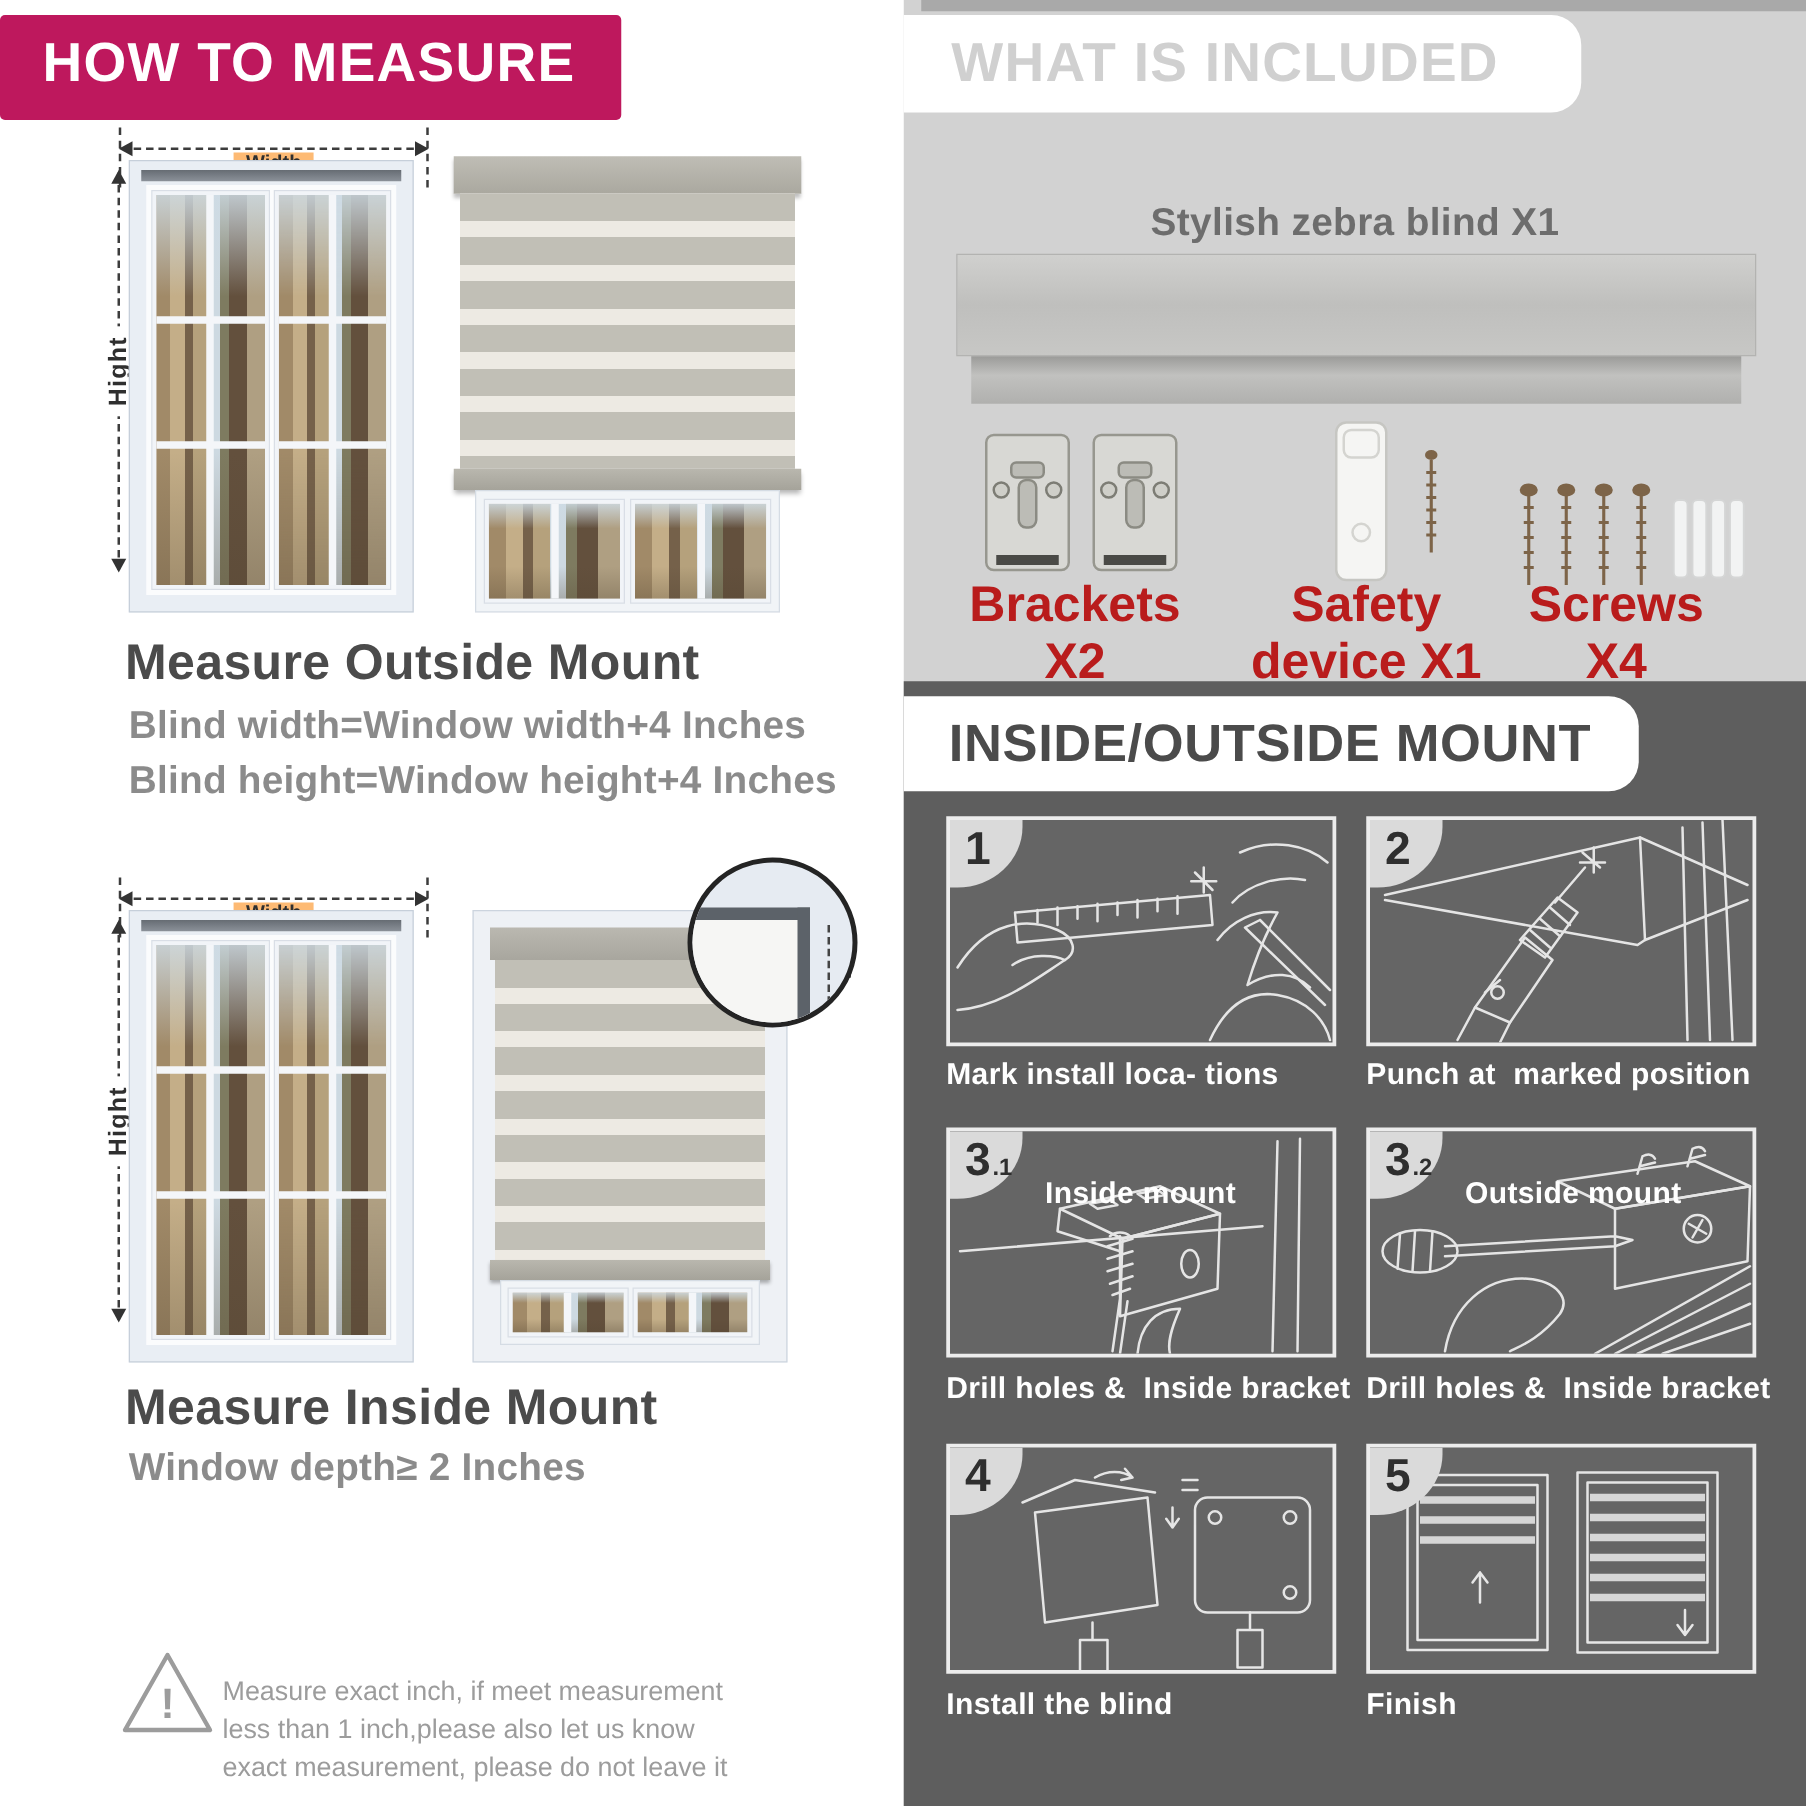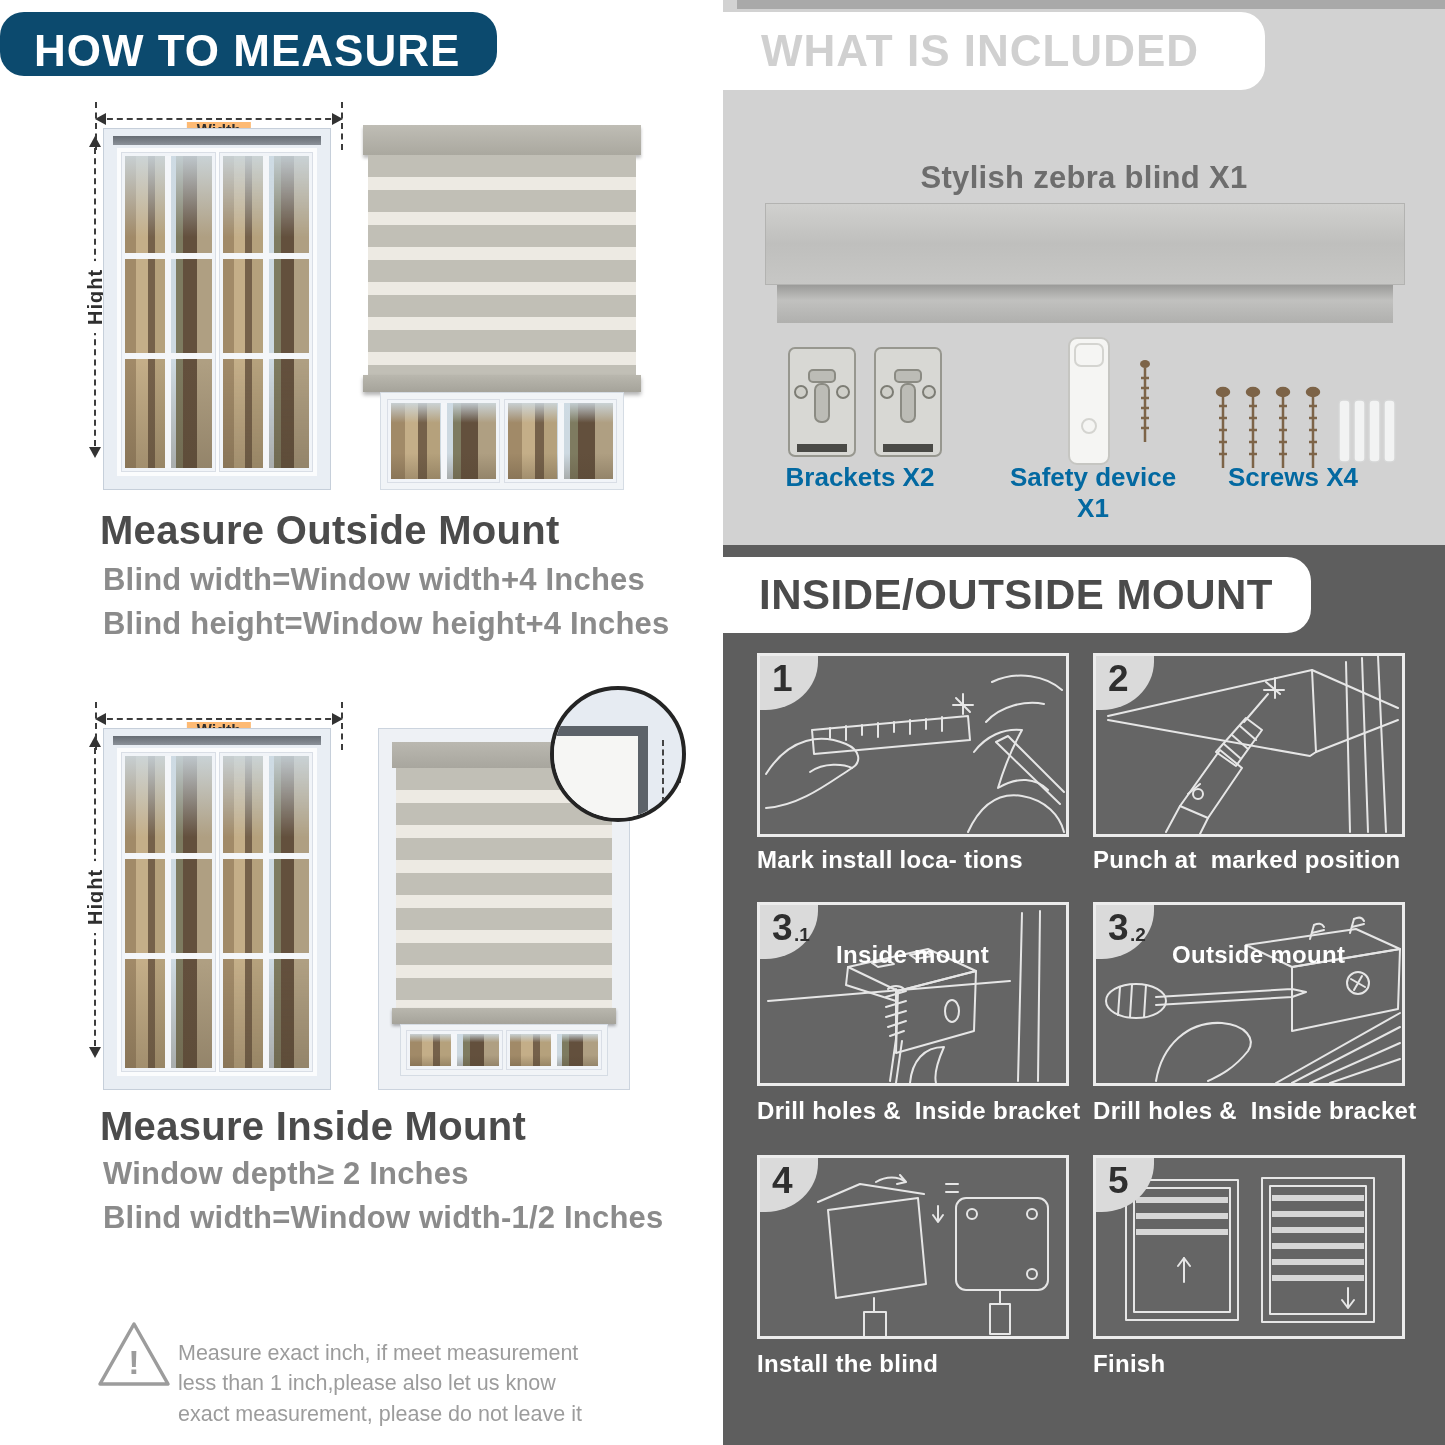--- a/index.html
+++ b/index.html
@@ -8,8 +8,8 @@
   .abs{position:absolute;}
 
   
-  .banner-gray{position:absolute;left:0;top:12px;width:497px;height:64px;background:#0c4a6e;
-    border-radius:24px;color:#fff;font-size:44px;font-weight:bold;line-height:78px;
+  .banner-gray{position:absolute;left:0;top:12px;width:497px;height:84px;background:#be185d;
+    border-radius:4px;color:#fff;font-size:44px;font-weight:bold;line-height:78px;
     padding-left:34px;letter-spacing:1px;box-sizing:border-box;}
   .banner-white{position:absolute;background:#fff;border-radius:0 24px 24px 0;font-weight:bold;
     box-sizing:border-box;}

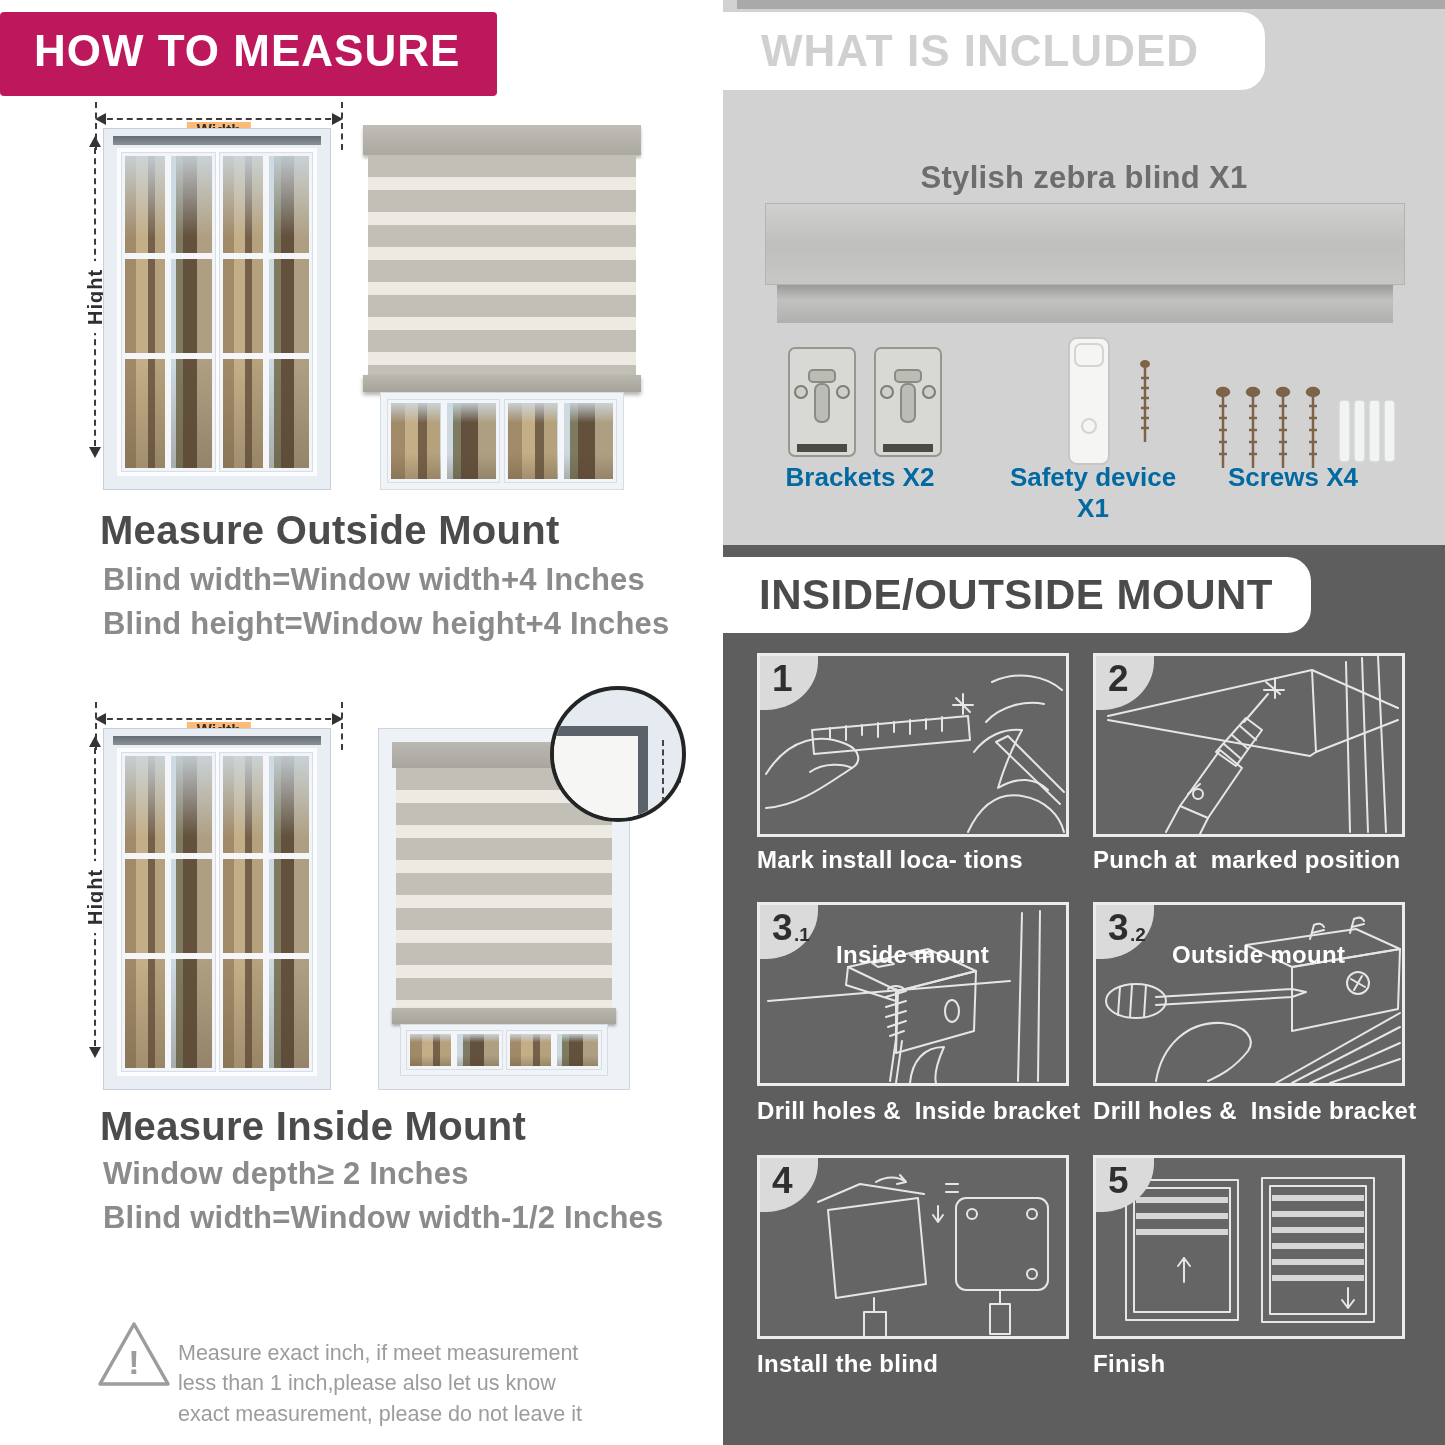--- a/index.html
+++ b/index.html
@@ -104,7 +104,7 @@
      border:1px solid #b3b3b1;box-sizing:border-box;}
   .headrail-sub{position:absolute;left:54px;top:285px;width:616px;height:38px;
      background:linear-gradient(180deg,#9b9b99,#c1c1bf 40%,#b0b0ae);}
-  .item-label{position:absolute;top:462px;font-size:26px;font-weight:bold;color:#0369a1;text-align:center;}
+  .item-label{position:absolute;top:462px;font-size:40px;font-weight:bold;color:#b91c1c;text-align:center;}
   .item-art{position:absolute;}
 
   

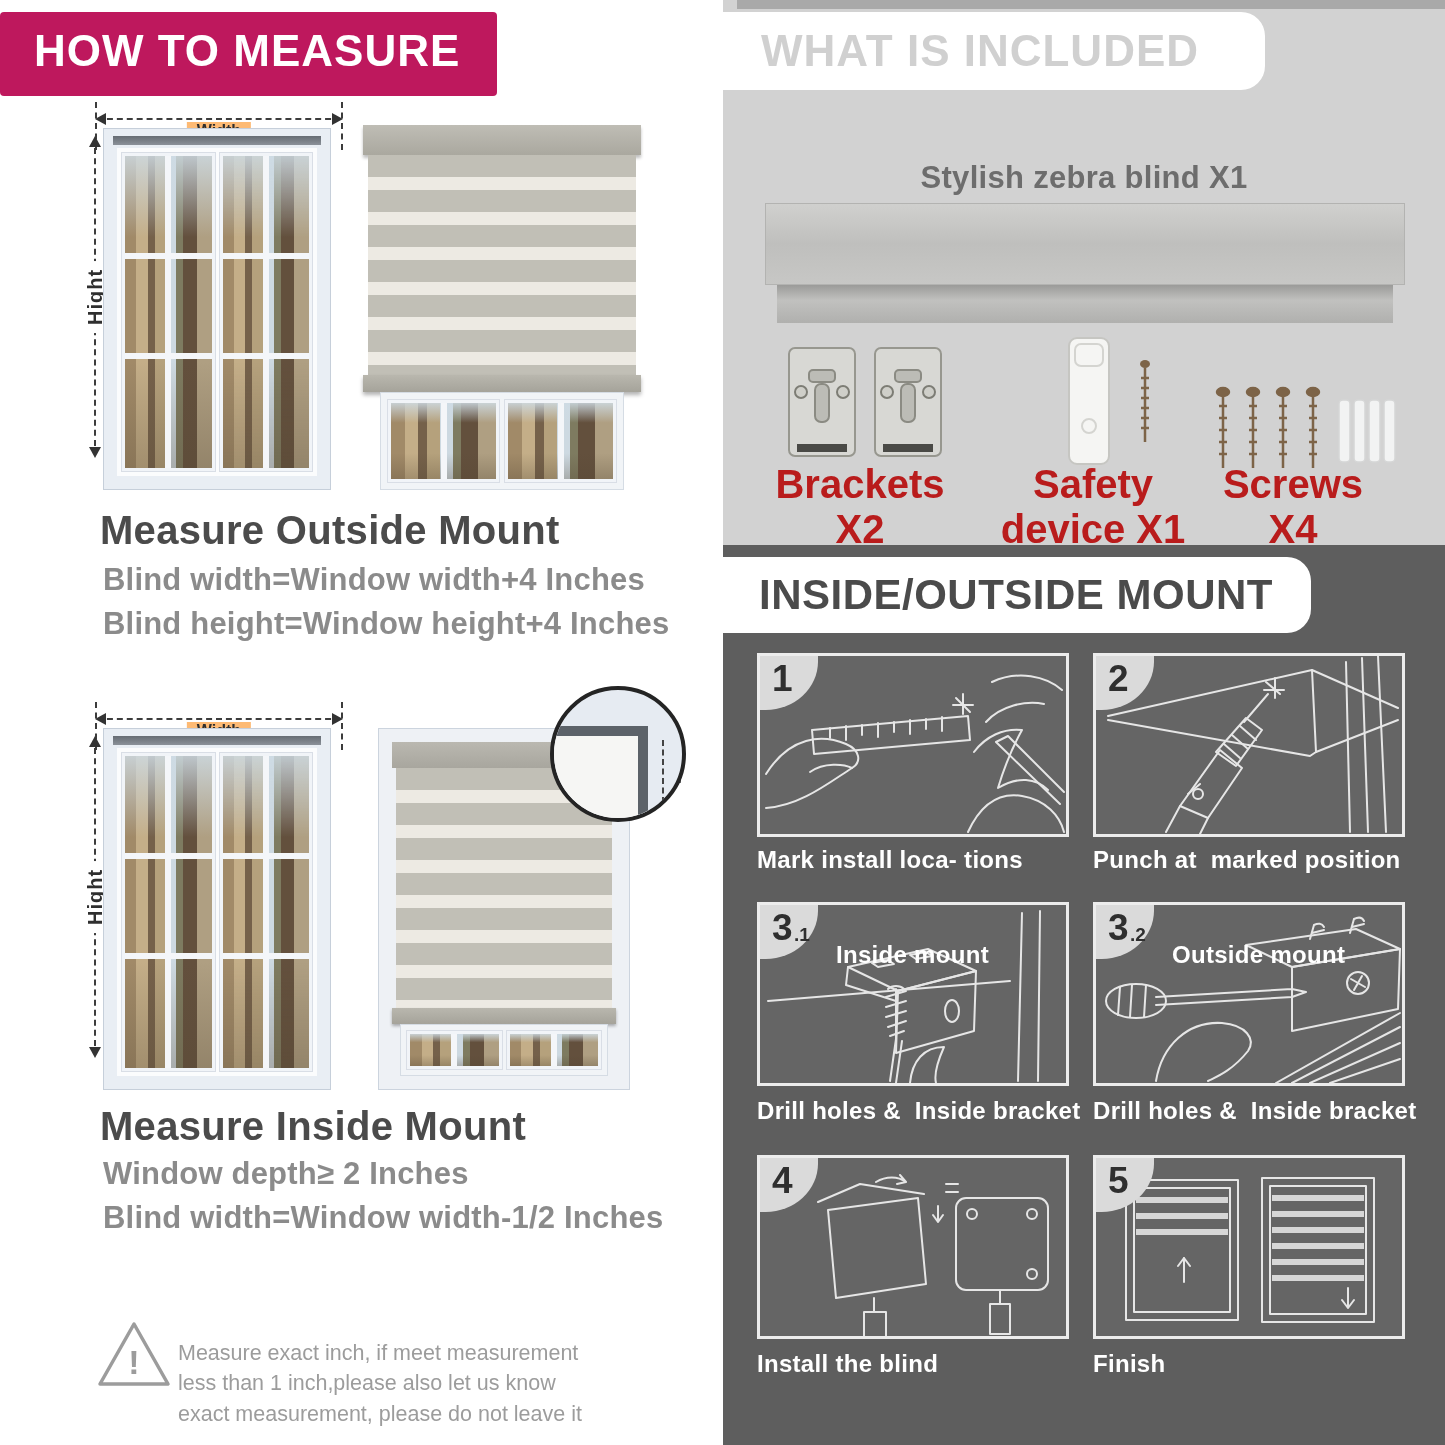--- a/index.html
+++ b/index.html
@@ -242,7 +242,6 @@
 
     <h2 class="sec-title" style="top:1104px;margin:0;">Measure Inside Mount</h2>
     <p class="formula" style="top:1156px;margin:0;">Window depth≥ 2 Inches</p>
-    <p class="formula" style="top:1200px;margin:0;">Blind width=Window width-1/2 Inches</p>
 
     <div class="warn-tri">
       <svg viewBox="0 0 76 72" width="76" height="72">

